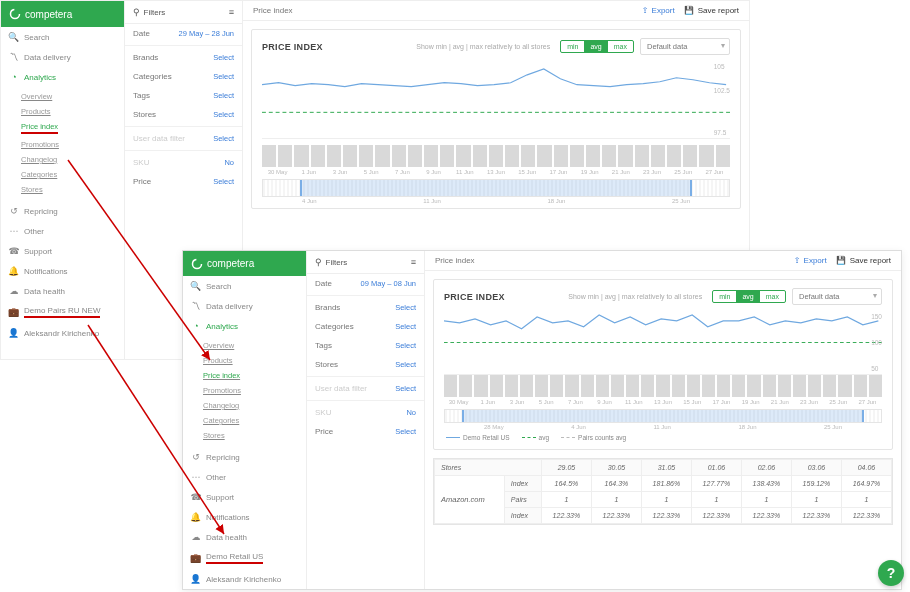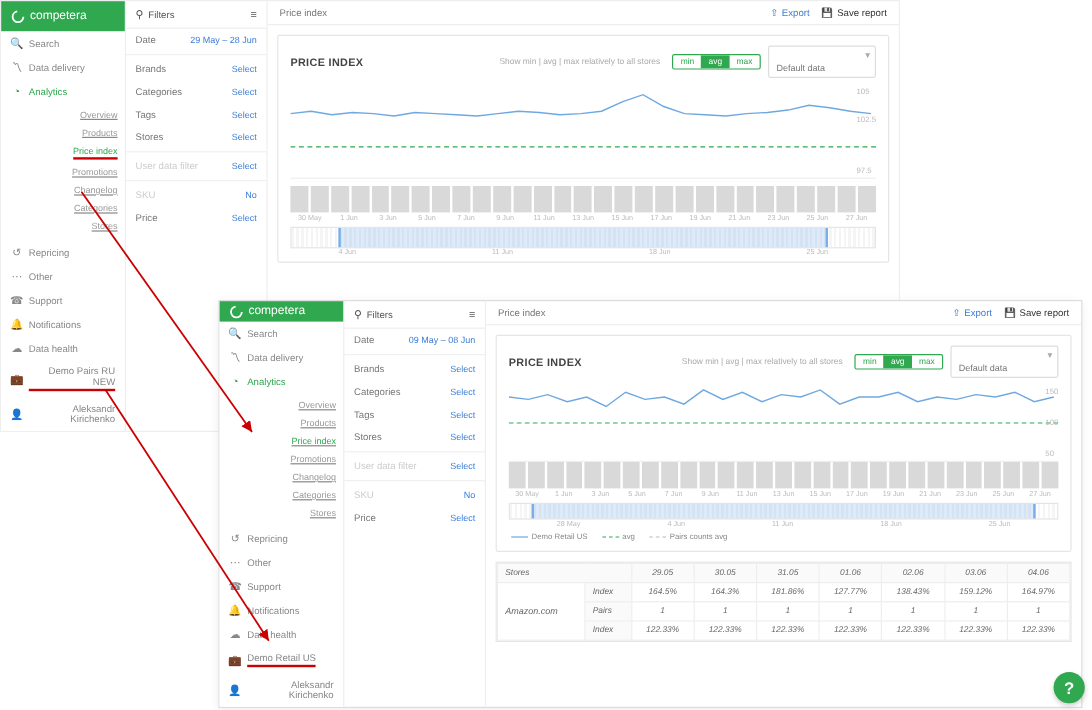--- a/index.html
+++ b/index.html
@@ -12,7 +12,7 @@
 .row { display:flex; flex:1; min-height:0; }
 
 
-.sidebar { width:104px; background:#fff; border-right:1px solid #eee; display:flex; flex-direction:column; font-size:8px; color:#888;text-align:right; }
+.sidebar { width:124px; background:#fff; border-right:1px solid #eee; display:flex; flex-direction:column; font-size:8px; color:#888; }
 .logo { background:#2fa84f; color:#fff; display:flex; align-items:center; gap:4px; height:26px; padding:0 8px; font-size:10px; font-weight:500; }
 .logo svg { width:12px; height:12px; }
 .side-item { display:flex; align-items:center; gap:5px; padding:5px 8px; cursor:pointer; }

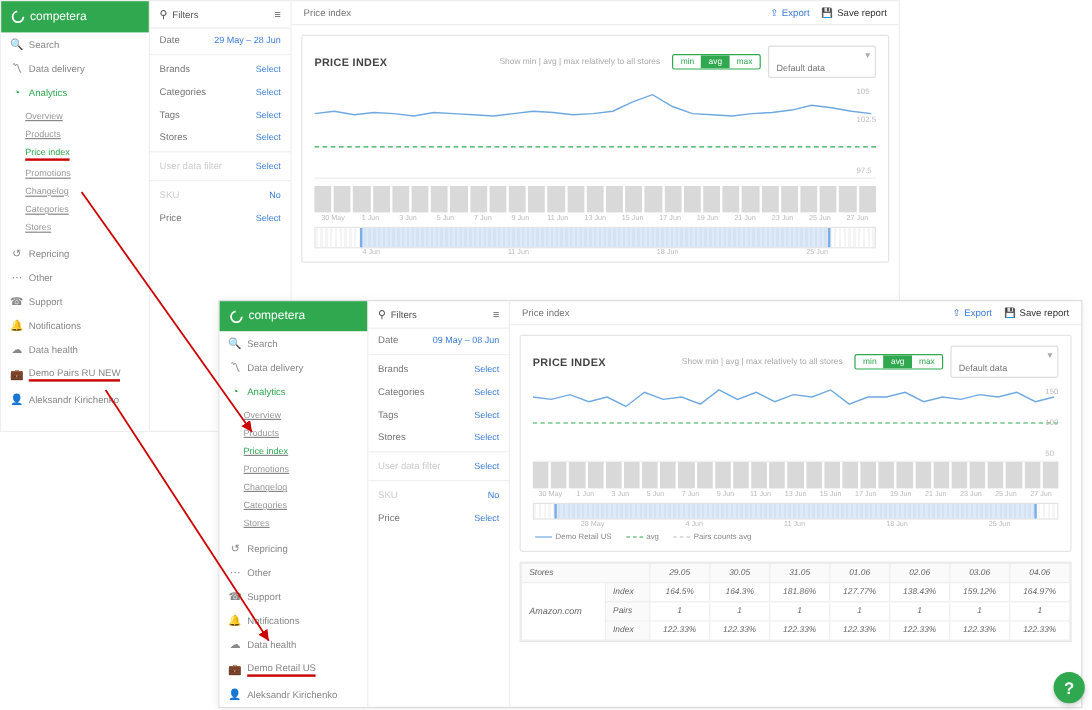--- a/index.html
+++ b/index.html
@@ -46,7 +46,7 @@
 .toggle-group { display:flex; border:1px solid #2fa84f; border-radius:2px; overflow:hidden;}
 .toggle-group span { font-size:7px; padding:2px 6px; color:#2fa84f; cursor:pointer;}
 .toggle-group span.on { background:#2fa84f; color:#fff;}
-.dropdown { border:1px solid #ddd; font-size:7.5px; padding:13px 14px 3px 6px; color:#777; position:relative; border-radius:2px; min-width:90px;}
+.dropdown { border:1px solid #ddd; font-size:7.5px; padding:3px 14px 3px 6px; color:#777; position:relative; border-radius:2px; min-width:90px;}
 .dropdown::after { content:"▾"; position:absolute; right:4px; top:2px; font-size:8px; color:#aaa;}
 
 .plot { position:relative; height:78px; border-bottom:1px solid #eee;}

